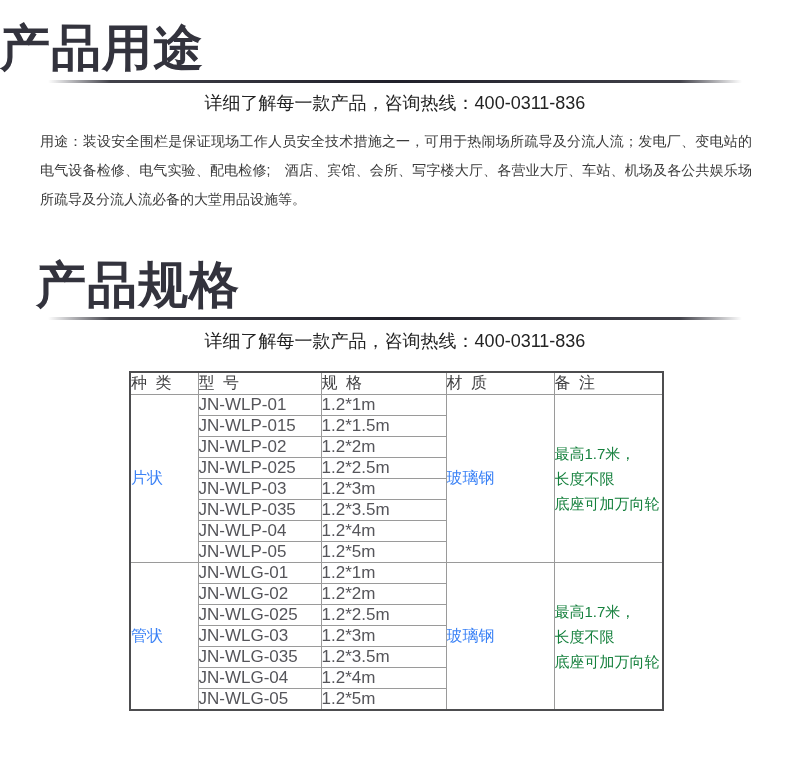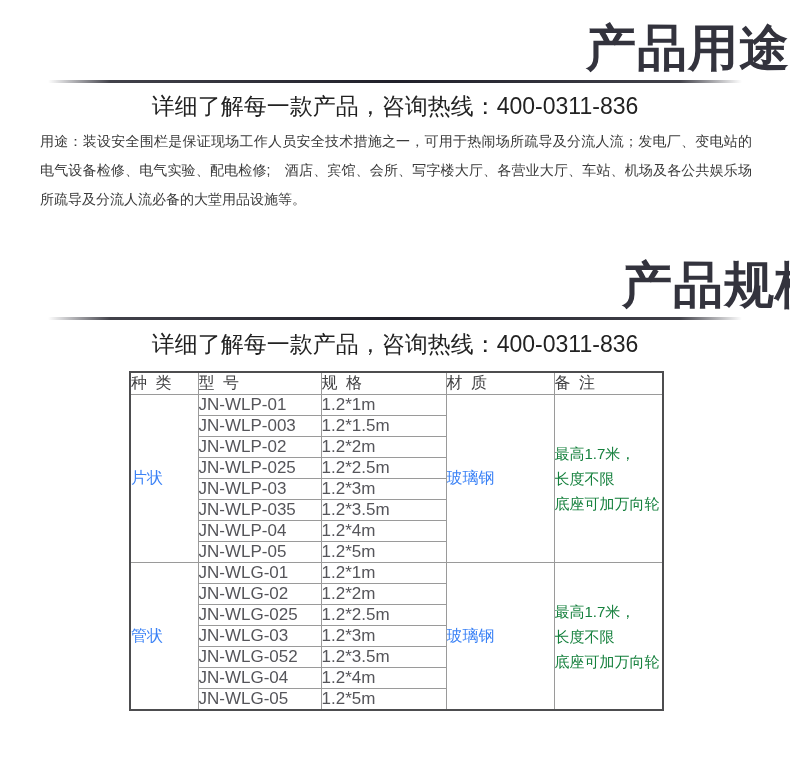--- a/index.html
+++ b/index.html
@@ -13,7 +13,7 @@
 
   .big-title {
     position: absolute; left: 0; width: 100%; margin: 0;
-    text-align: right;
+    text-align: left;
     font-size: 50px; line-height: 1.06; font-weight: 900;
     color: #33333d; letter-spacing: 1px;
   }

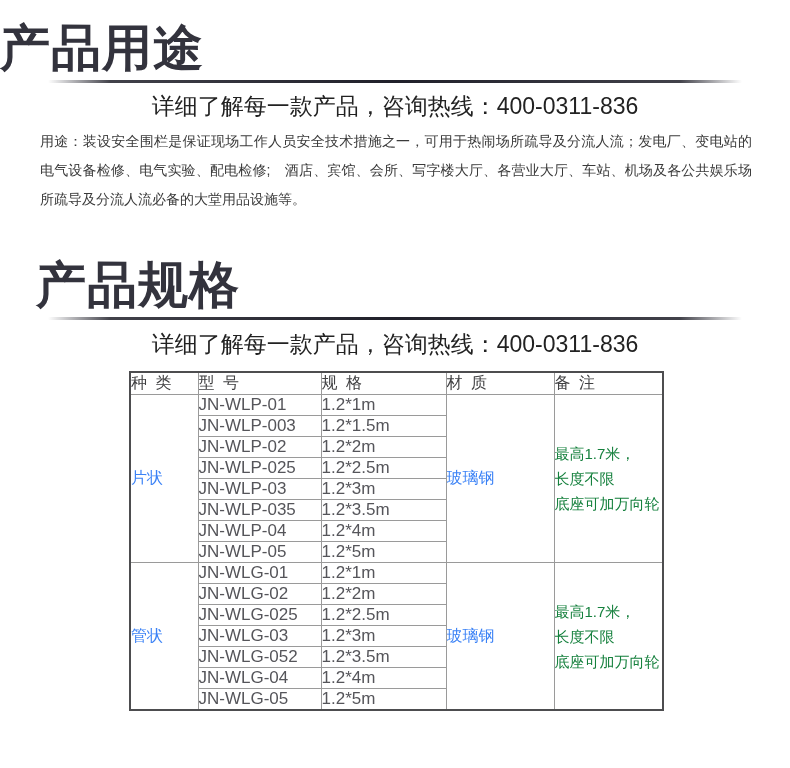--- a/index.html
+++ b/index.html
@@ -32,7 +32,7 @@
 
   .subtitle {
     position: absolute; left: 0; width: 100%; margin: 0;
-    text-align: center; font-size: 23px; color: #222222;
+    text-align: center; font-size: 18px; color: #222222;
   }
   .subtitle-1 { top: 91px; }
   .subtitle-2 { top: 329px; }

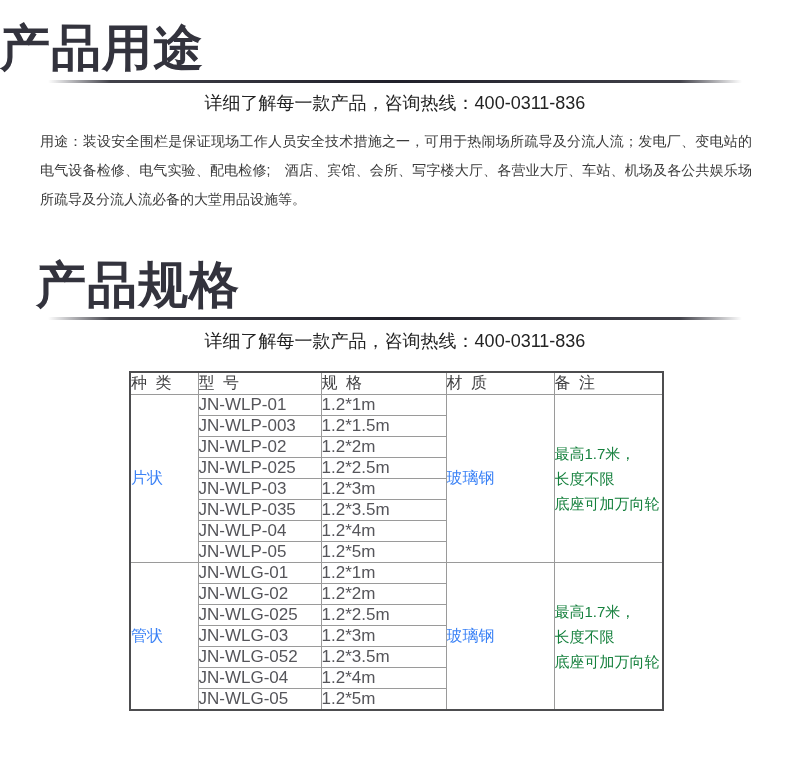--- a/index.html
+++ b/index.html
@@ -108,7 +108,7 @@
         </td>
       </tr>
       <tr>
-        <td>JN-WLP-003</td>
+        <td>JN-WLP-015</td>
         <td>1.2*1.5m</td>
       </tr>
       <tr>

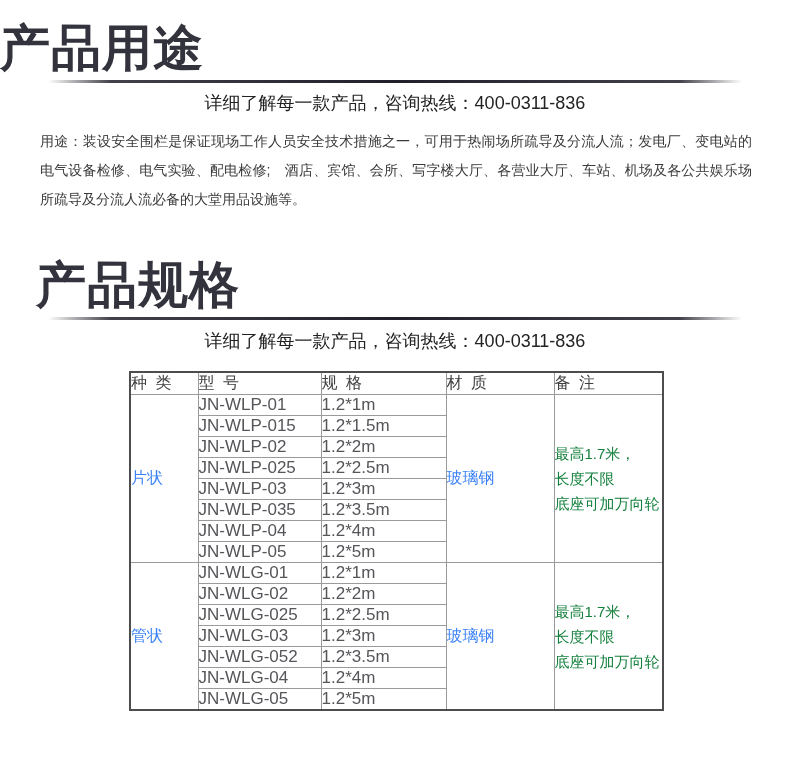--- a/index.html
+++ b/index.html
@@ -160,7 +160,7 @@
         <td>1.2*3m</td>
       </tr>
       <tr>
-        <td>JN-WLG-052</td>
+        <td>JN-WLG-035</td>
         <td>1.2*3.5m</td>
       </tr>
       <tr>

